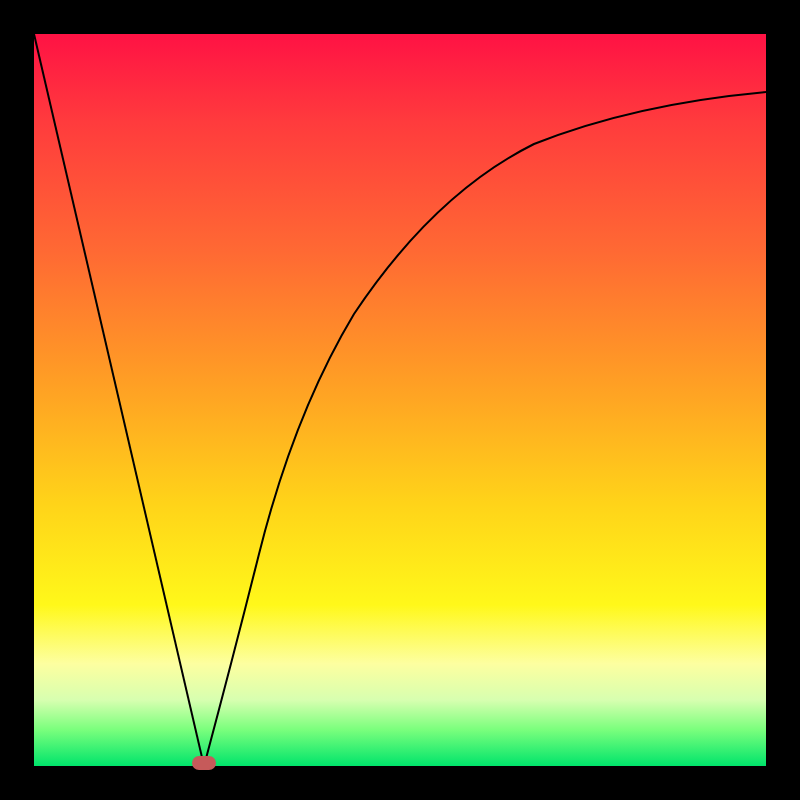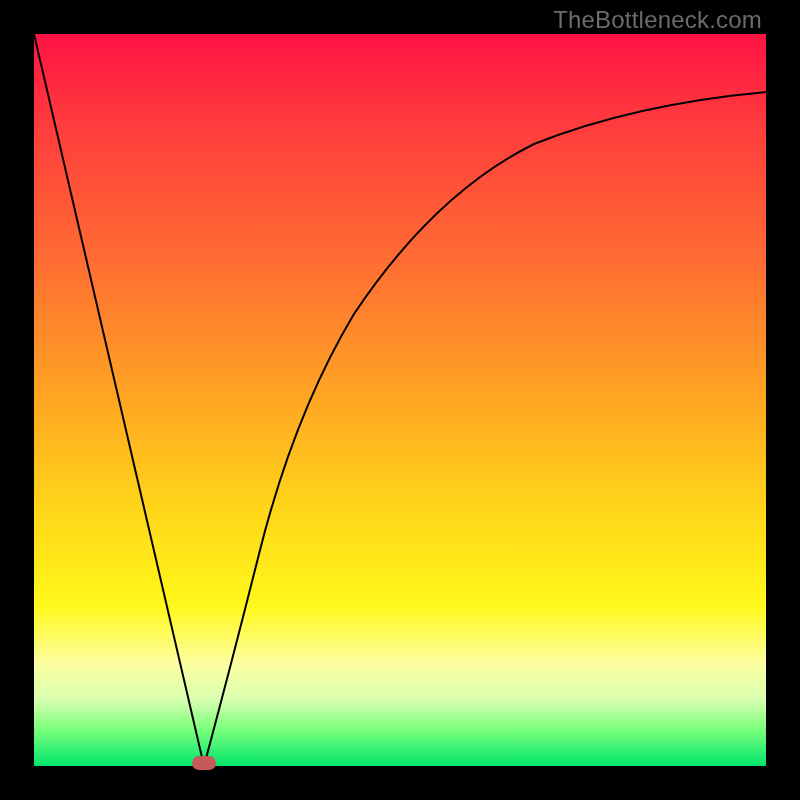--- a/index.html
+++ b/index.html
@@ -69,7 +69,6 @@
 
 <div class="frame">
 
-  <div class="watermark">TheBottleneck.com</div>
 
   <div class="plot">
 

